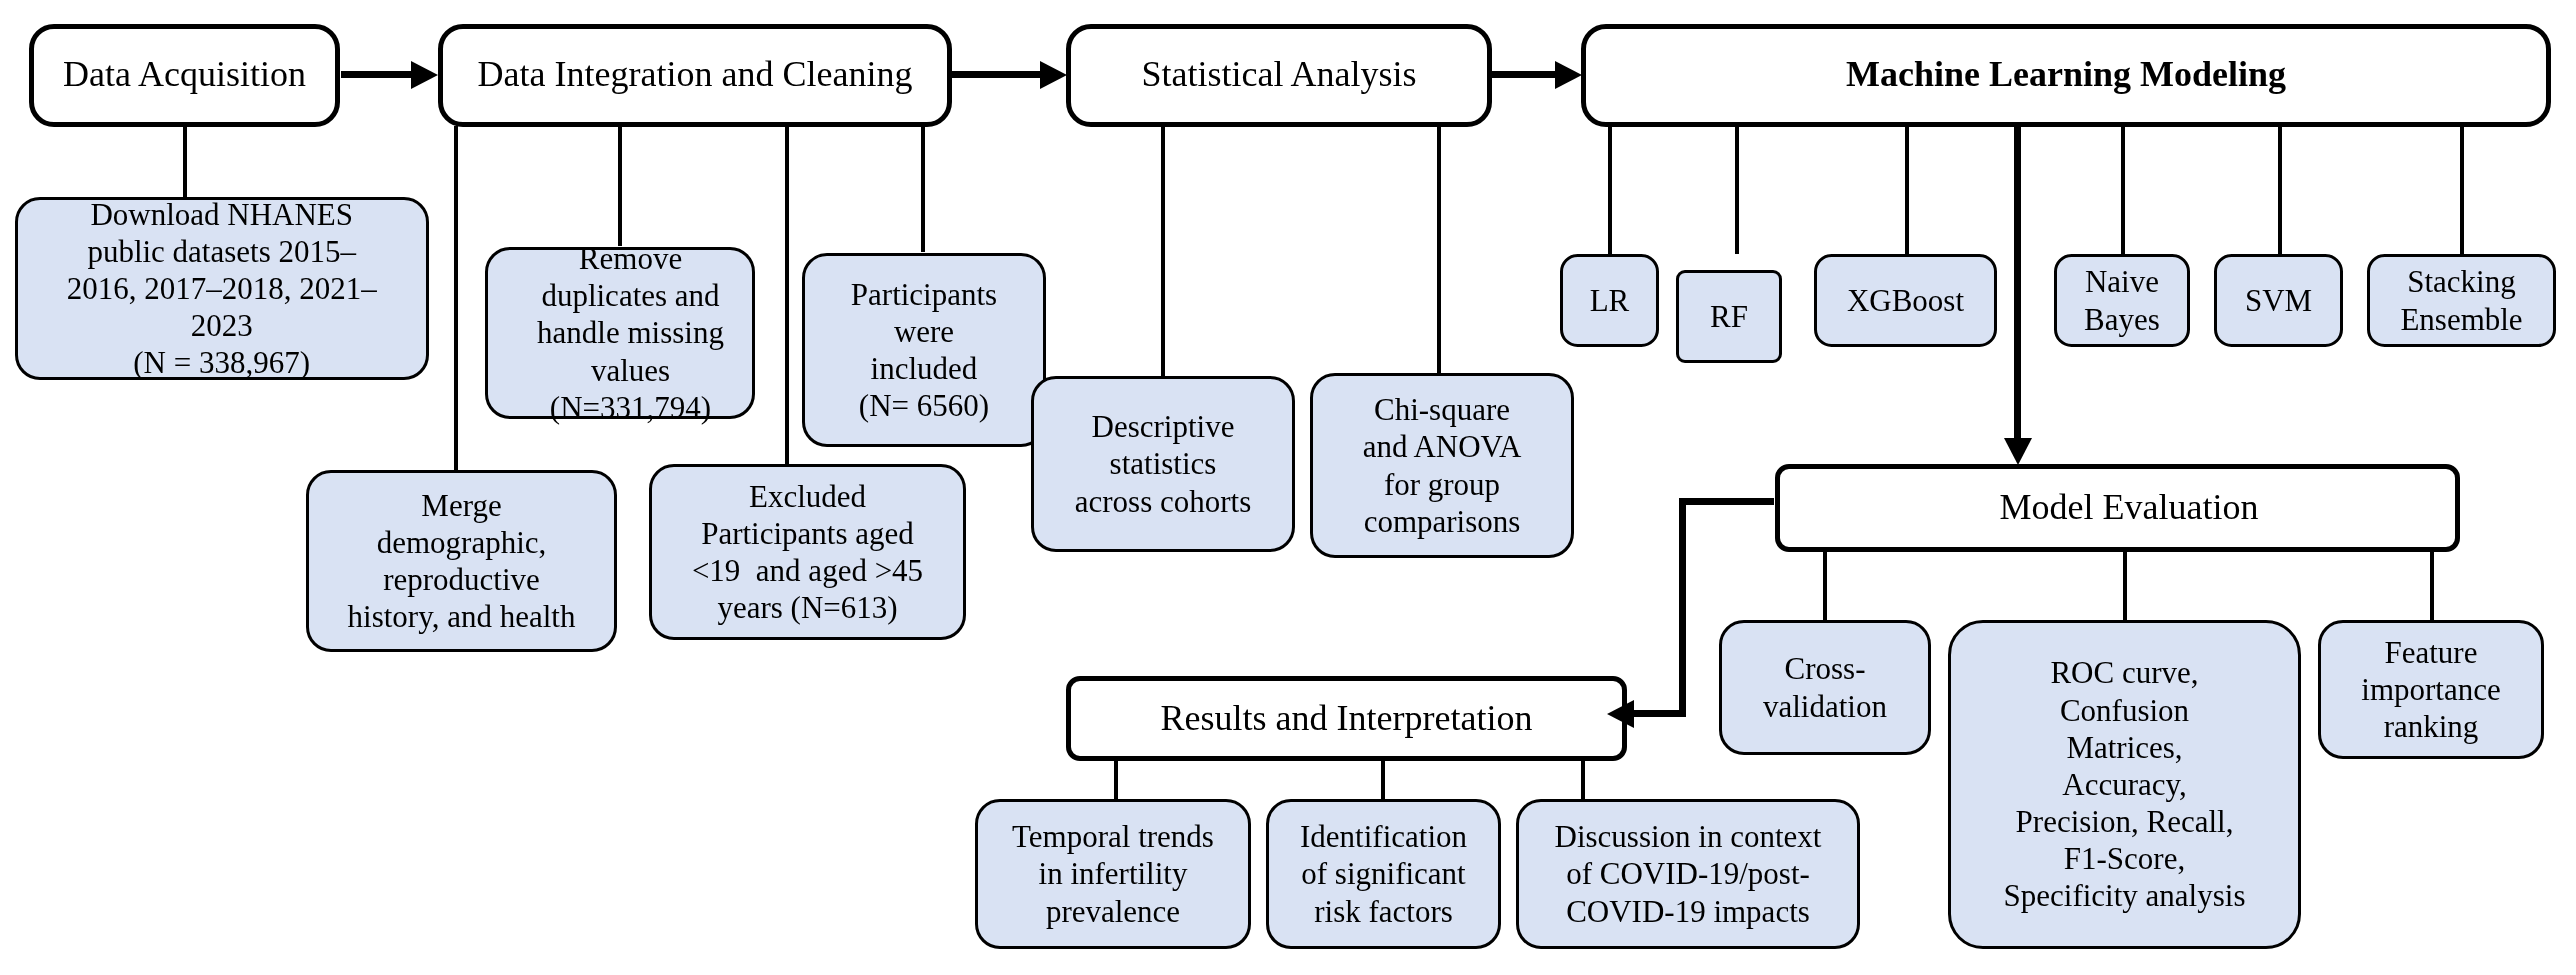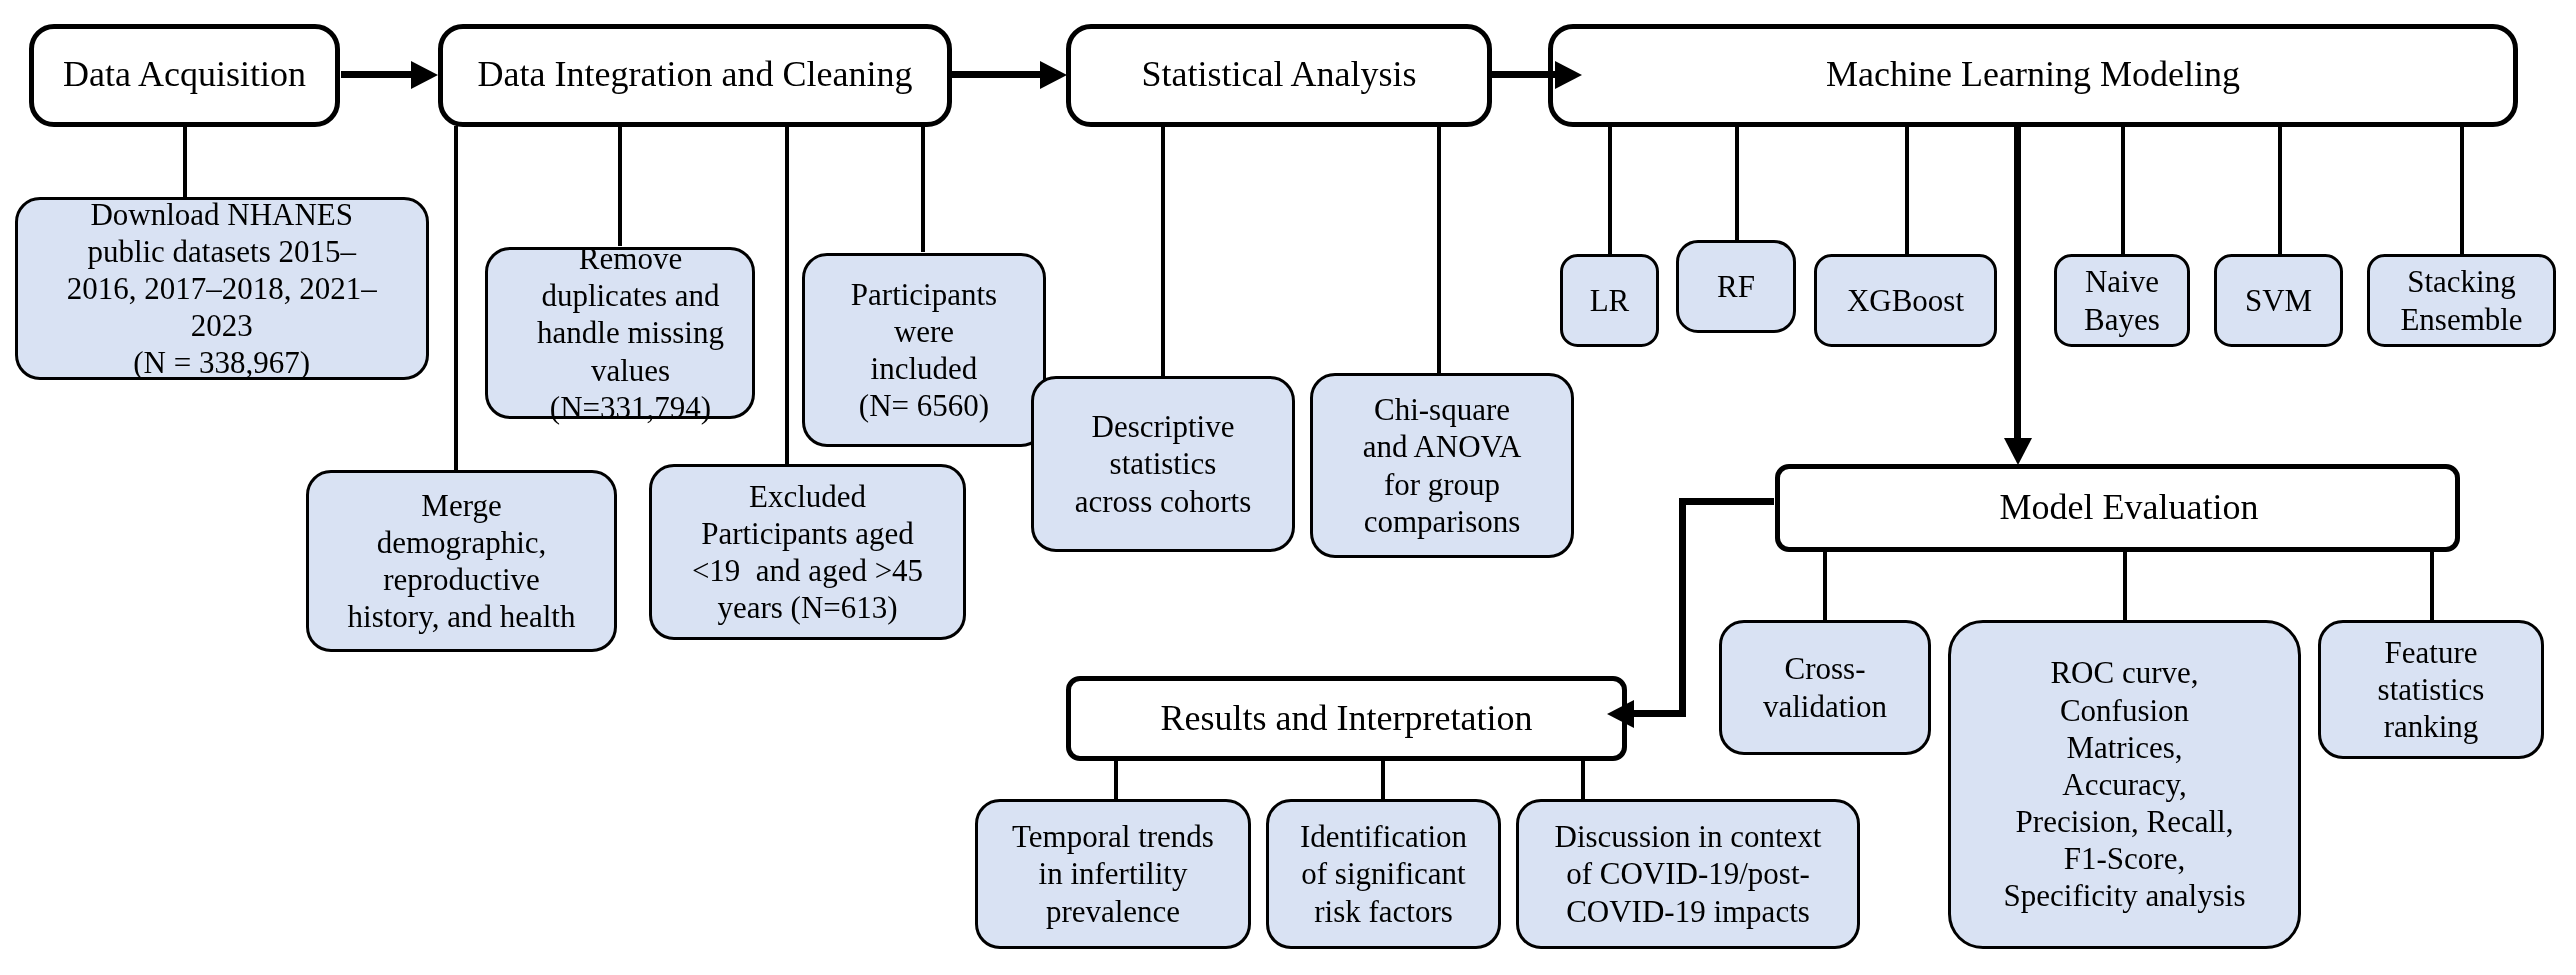--- a/index.html
+++ b/index.html
@@ -86,7 +86,7 @@
   <div class="stage" style="left:29px; top:23.5px; width:311px; height:103px;">Data Acquisition</div>
   <div class="stage" style="left:438px; top:23.5px; width:514px; height:103px;">Data Integration and Cleaning</div>
   <div class="stage" style="left:1066px; top:23.5px; width:426px; height:103px;">Statistical Analysis</div>
-  <div class="stage" style="left:1548px; top:23.5px; width:970px; height:103px;">Machine Learning Modeling</div>
+  <div class="stage" style="left:1581px; top:23.5px; width:970px; height:103px;font-weight:bold;">Machine Learning Modeling</div>
   <div class="stage" style="left:1775px; top:464px; width:685px; height:88px; border-radius:14px;padding-left:23px;">Model Evaluation</div>
   <div class="stage" style="left:1046px; top:676px; width:561px; height:85px; border-radius:14px;margin-left:20px;">Results and Interpretation</div>
 

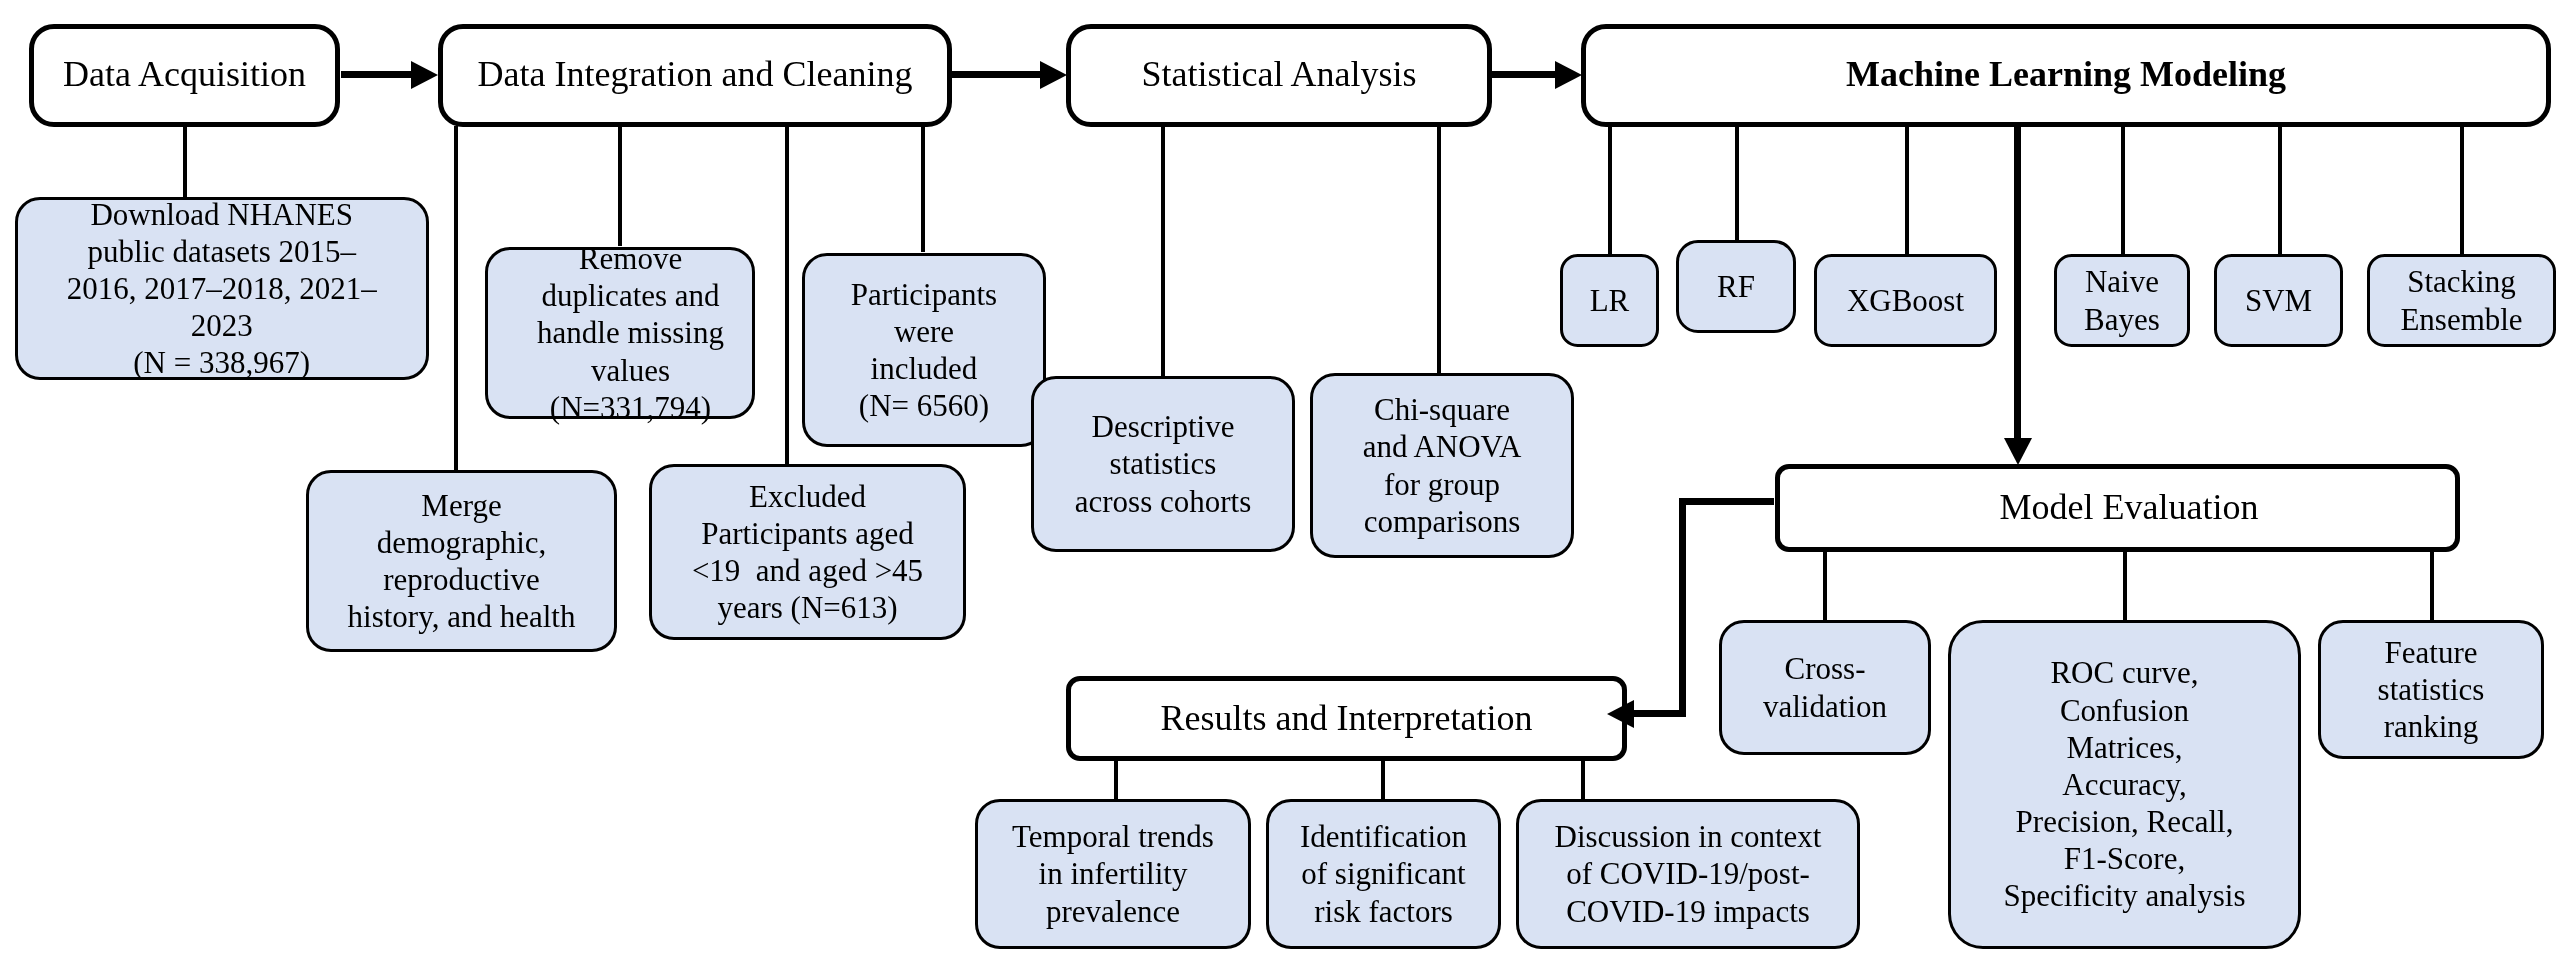--- a/index.html
+++ b/index.html
@@ -165,7 +165,7 @@
 comparisons</div>
 
   <div class="sub" style="left:1560px; top:254px; width:99px; height:93px; border-radius:17.6px;">LR</div>
-  <div class="sub" style="left:1676px; top:240px; width:120px; height:93px; border-radius:22px;">RF</div>
+  <div class="sub" style="left:1676px; top:270px; width:106px; height:93px; border-radius:9px;">RF</div>
   <div class="sub" style="left:1814px; top:254px; width:183px; height:93px; border-radius:17.6px;">XGBoost</div>
   <div class="sub" style="left:2054px; top:254px; width:136px; height:93px; border-radius:17.6px;">Naive
 Bayes</div>

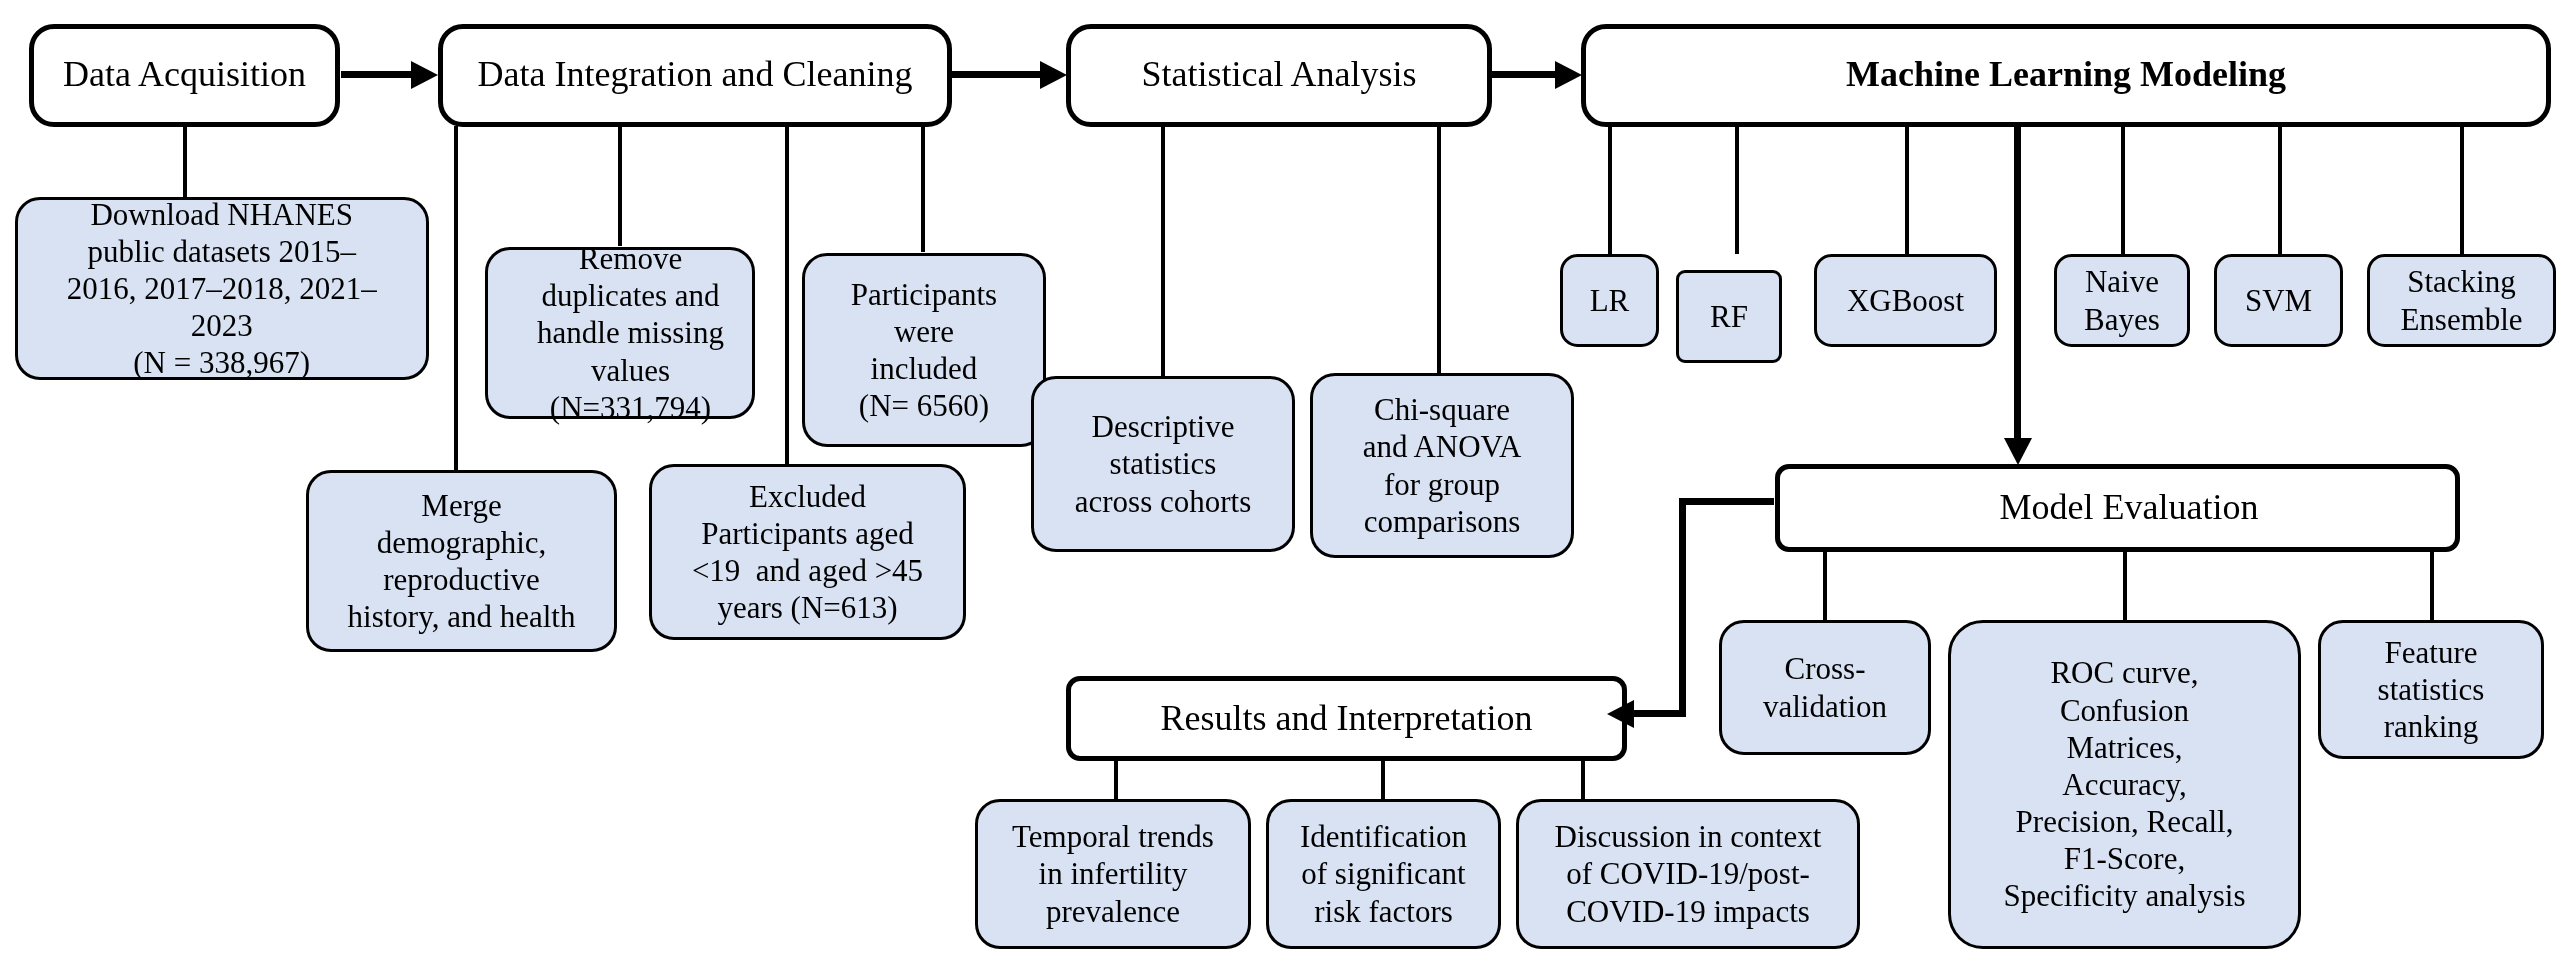--- a/index.html
+++ b/index.html
@@ -183,7 +183,7 @@
 F1-Score,
 Specificity analysis</div>
   <div class="sub" style="left:2318px; top:620px; width:226px; height:139px;">Feature
-statistics
+importance
 ranking</div>
 
   <div class="sub" style="left:975px; top:799px; width:276px; height:150px;">Temporal trends

